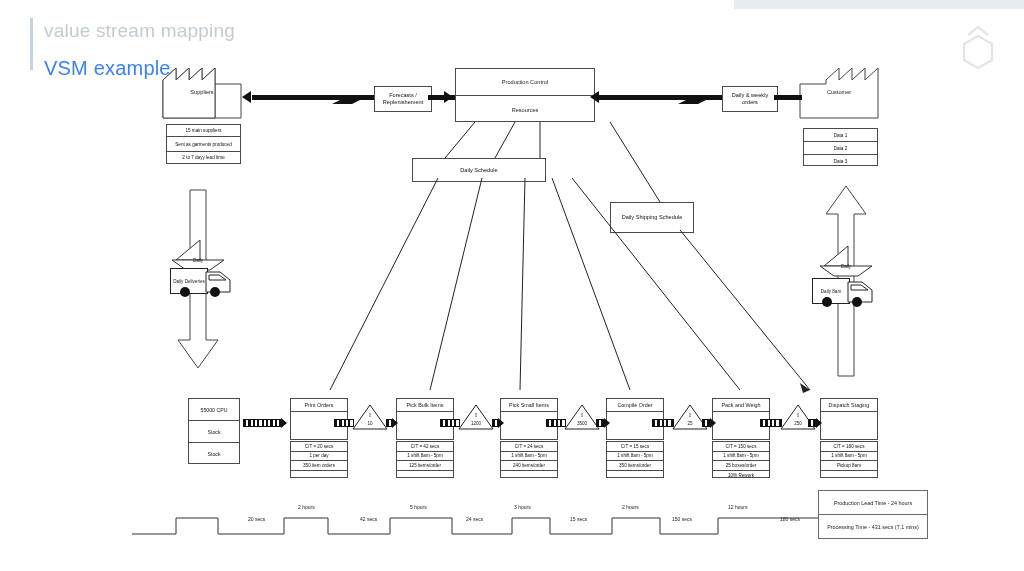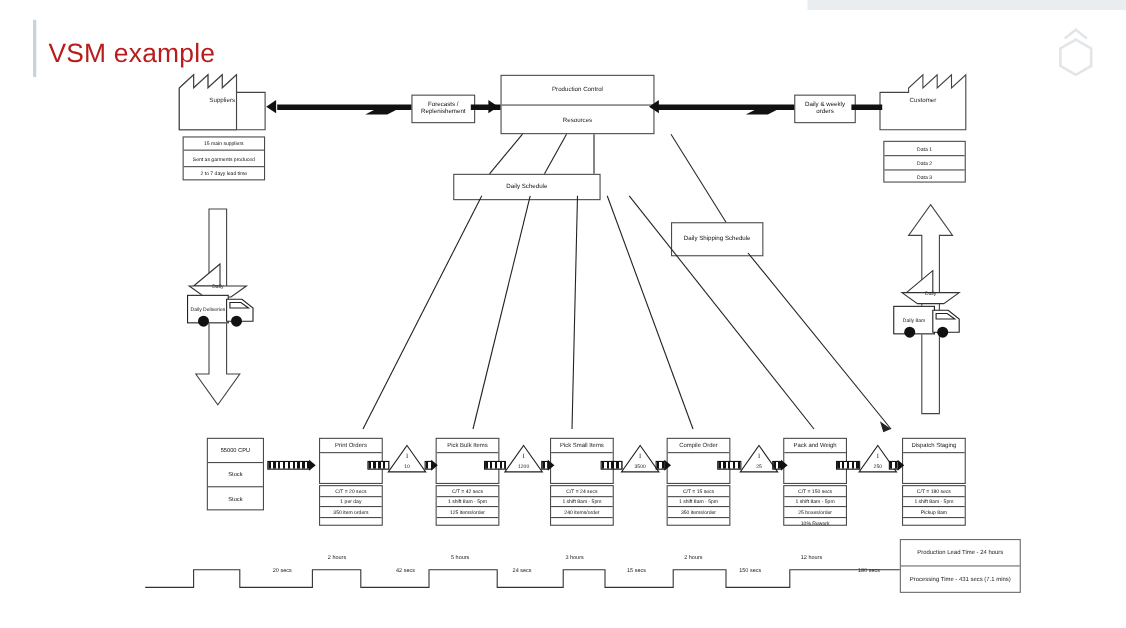--- a/index.html
+++ b/index.html
@@ -84,6 +84,7 @@
   <div class="top-strip"></div>
 
   <div class="hdr-rule"></div>
+  <div class="hdr-sub">value stream mapping</div>
   <div class="hdr-title">VSM example</div>
 
   <div class="logo">

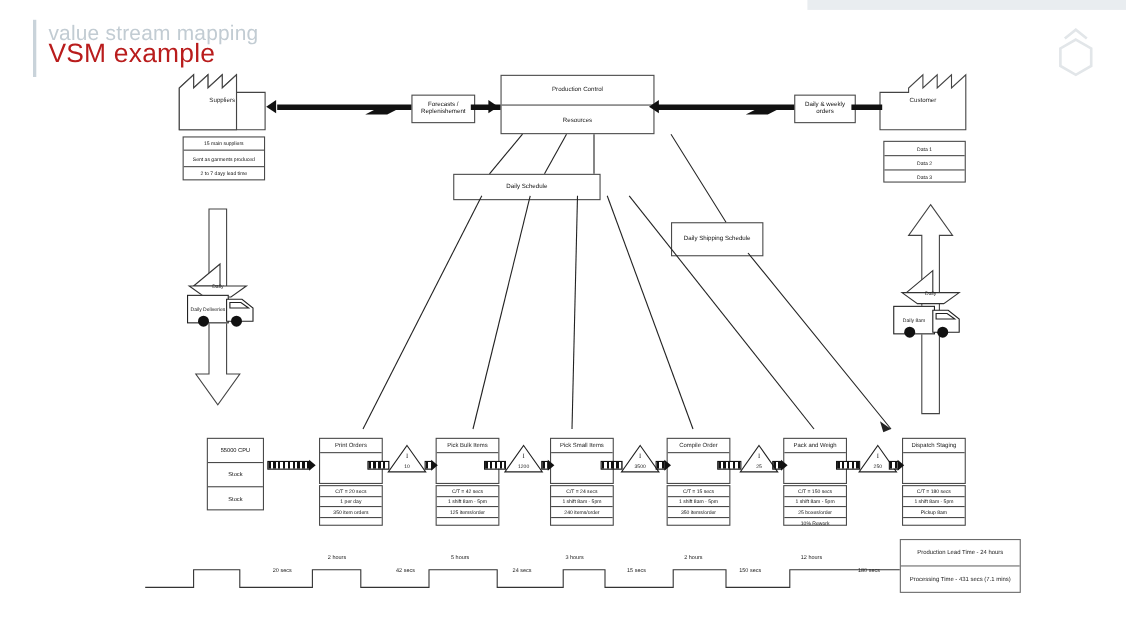--- a/index.html
+++ b/index.html
@@ -11,7 +11,7 @@
   
   .hdr-rule{position:absolute;left:30px;top:18px;width:3px;height:52px;background:#c9d3da;}
   .hdr-sub{position:absolute;left:44px;top:20px;font-size:19px;color:#c2ccd3;letter-spacing:.2px;}
-  .hdr-title{position:absolute;left:44px;top:35px;font-size:24px;color:#b91c1c;letter-spacing:.2px;}
+  .hdr-title{position:absolute;left:44px;top:57px;font-size:20px;color:#3b82f6;letter-spacing:.2px;}
   .top-strip{position:absolute;right:0;top:0;width:290px;height:9px;background:#e9edf0;}
 
   .logo{position:absolute;right:24px;top:22px;width:44px;height:48px;}

